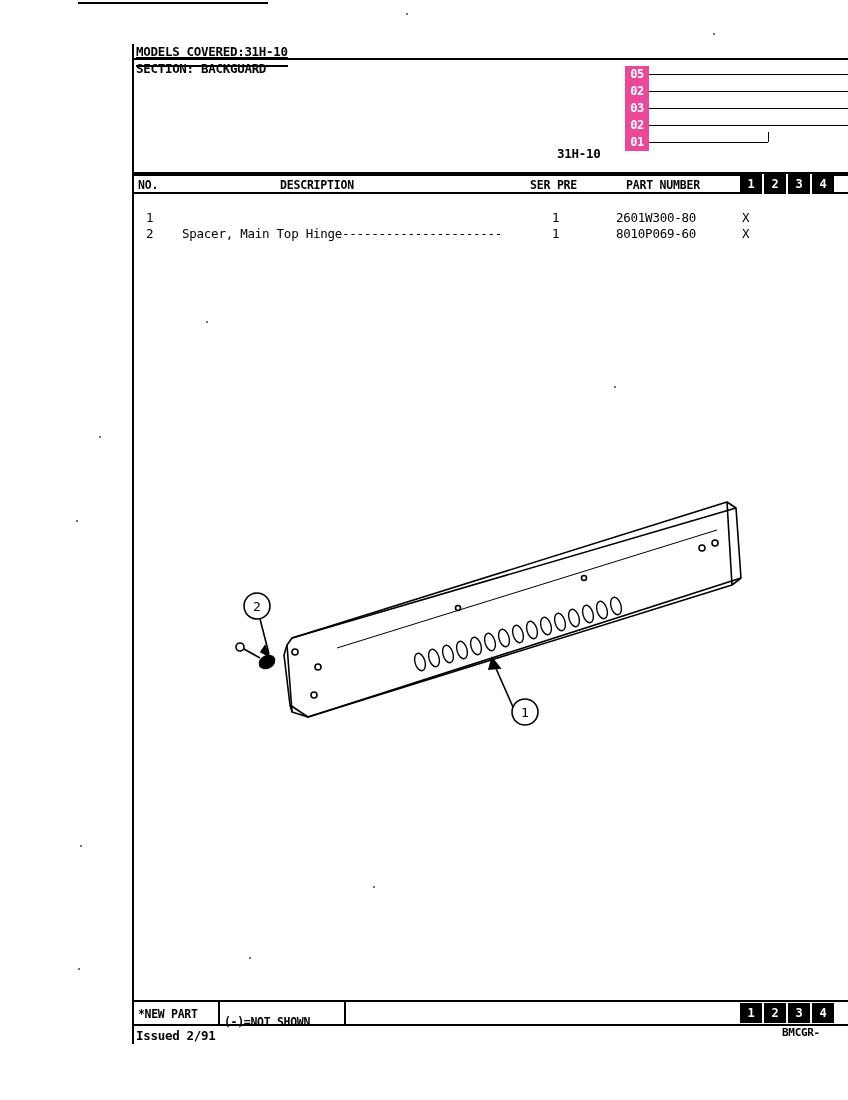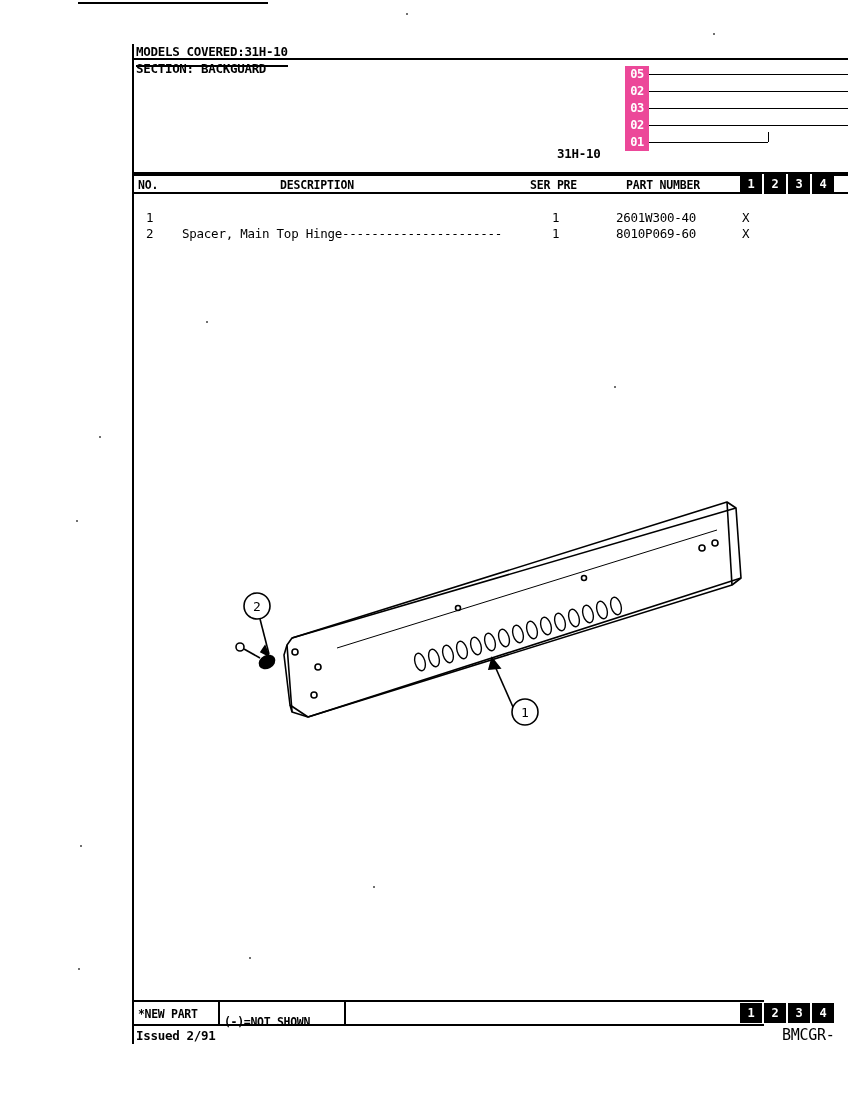--- a/index.html
+++ b/index.html
@@ -55,6 +55,7 @@
   .hdr-models .underline {
     border-bottom: 2px solid #000;
     padding-bottom: 6px;
+    text-decoration: underline;
   }
   .hdr-section {
     position: absolute;

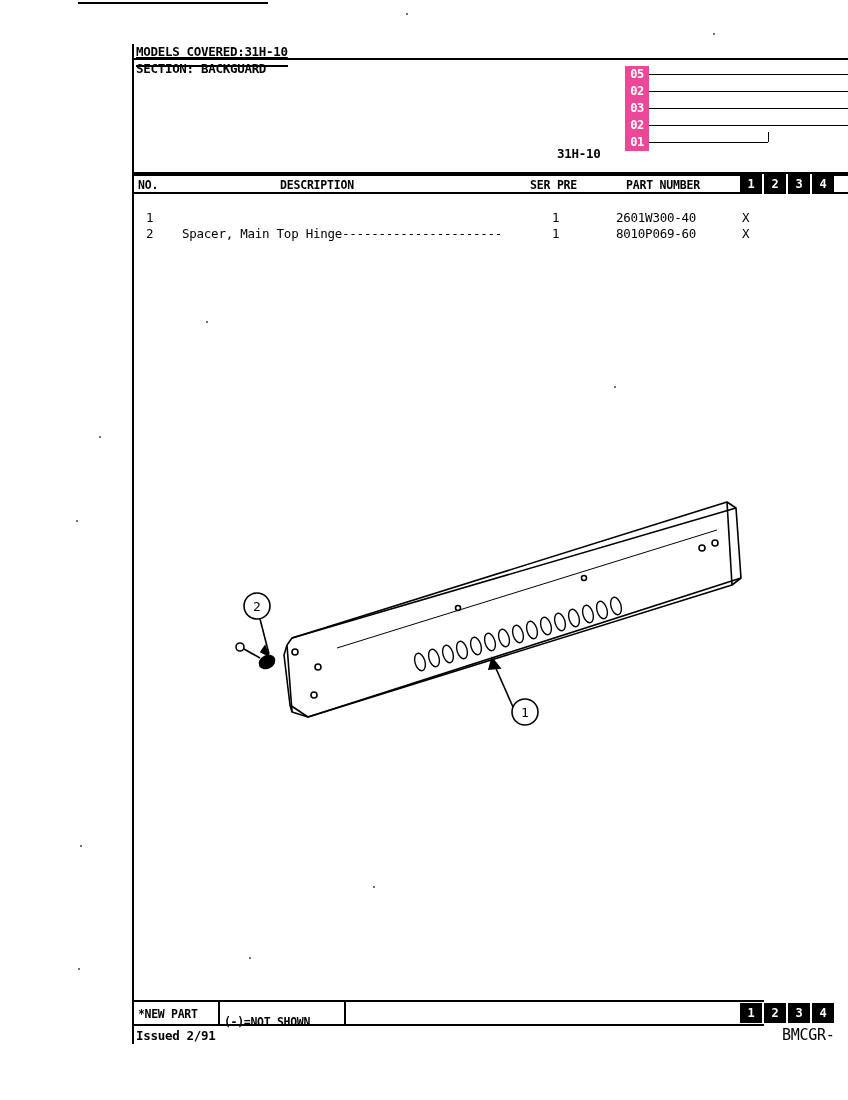--- a/index.html
+++ b/index.html
@@ -317,7 +317,7 @@
   <div class="part-row">
     <span class="p-no">1</span>
     <span class="p-ser">1</span>
-    <span class="p-part">2601W300-40</span>
+    <span class="p-part">2601W300-80</span>
     <span class="p-x">X</span>
   </div>
   <div class="part-row">

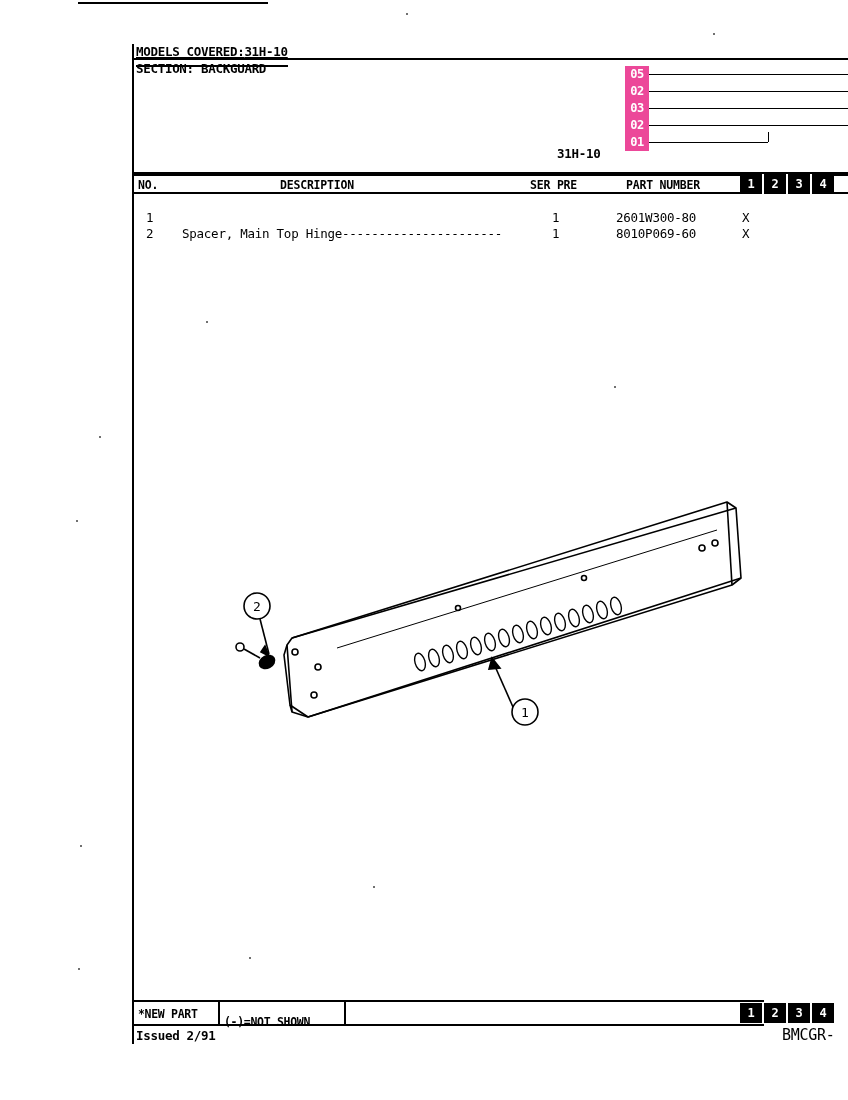--- a/index.html
+++ b/index.html
@@ -201,7 +201,7 @@
     position: absolute;
     left: 132px;
     top: 1000px;
-    width: 632px;
+    width: 716px;
     height: 26px;
     border-top: 2px solid #000;
     border-bottom: 2px solid #000;

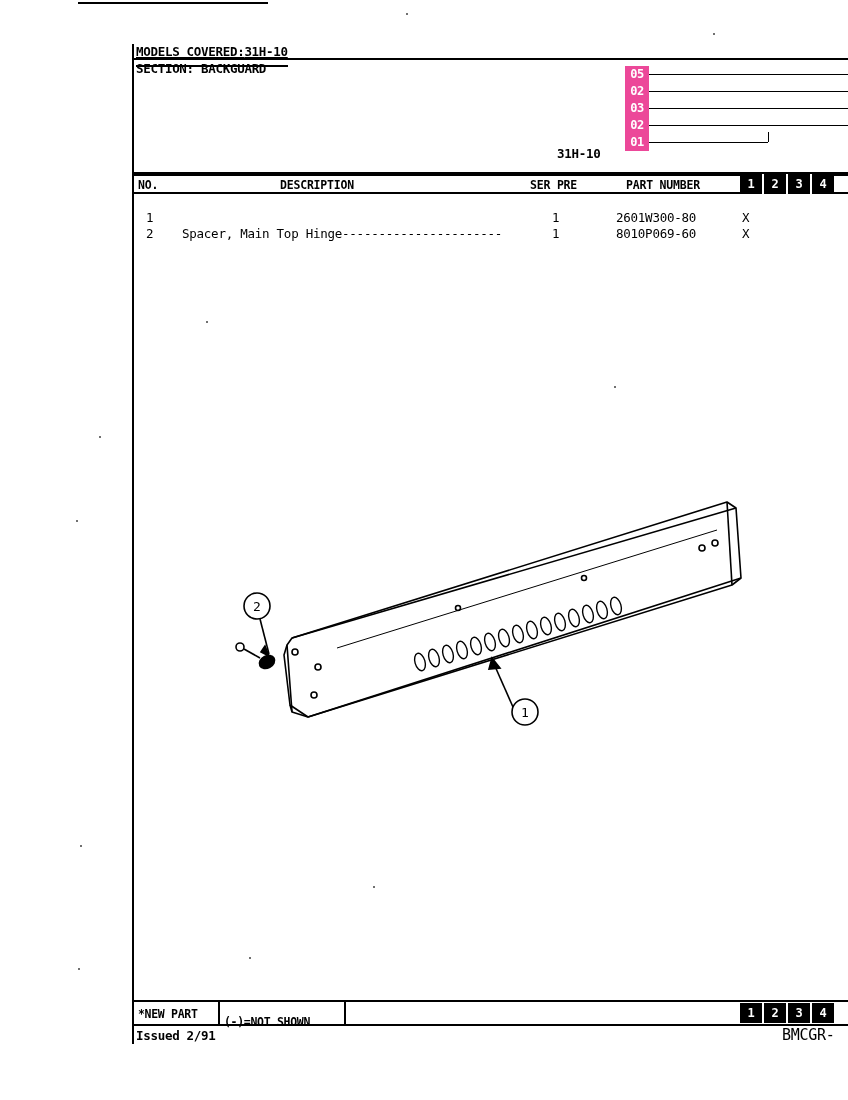--- a/index.html
+++ b/index.html
@@ -232,8 +232,8 @@
     position: absolute;
     left: 782px;
     top: 1026px;
-    font-size: 15px;
-    font-weight: normal;
+    font-size: 11px;
+    font-weight: bold;
     letter-spacing: -0.3px;
   }
 

